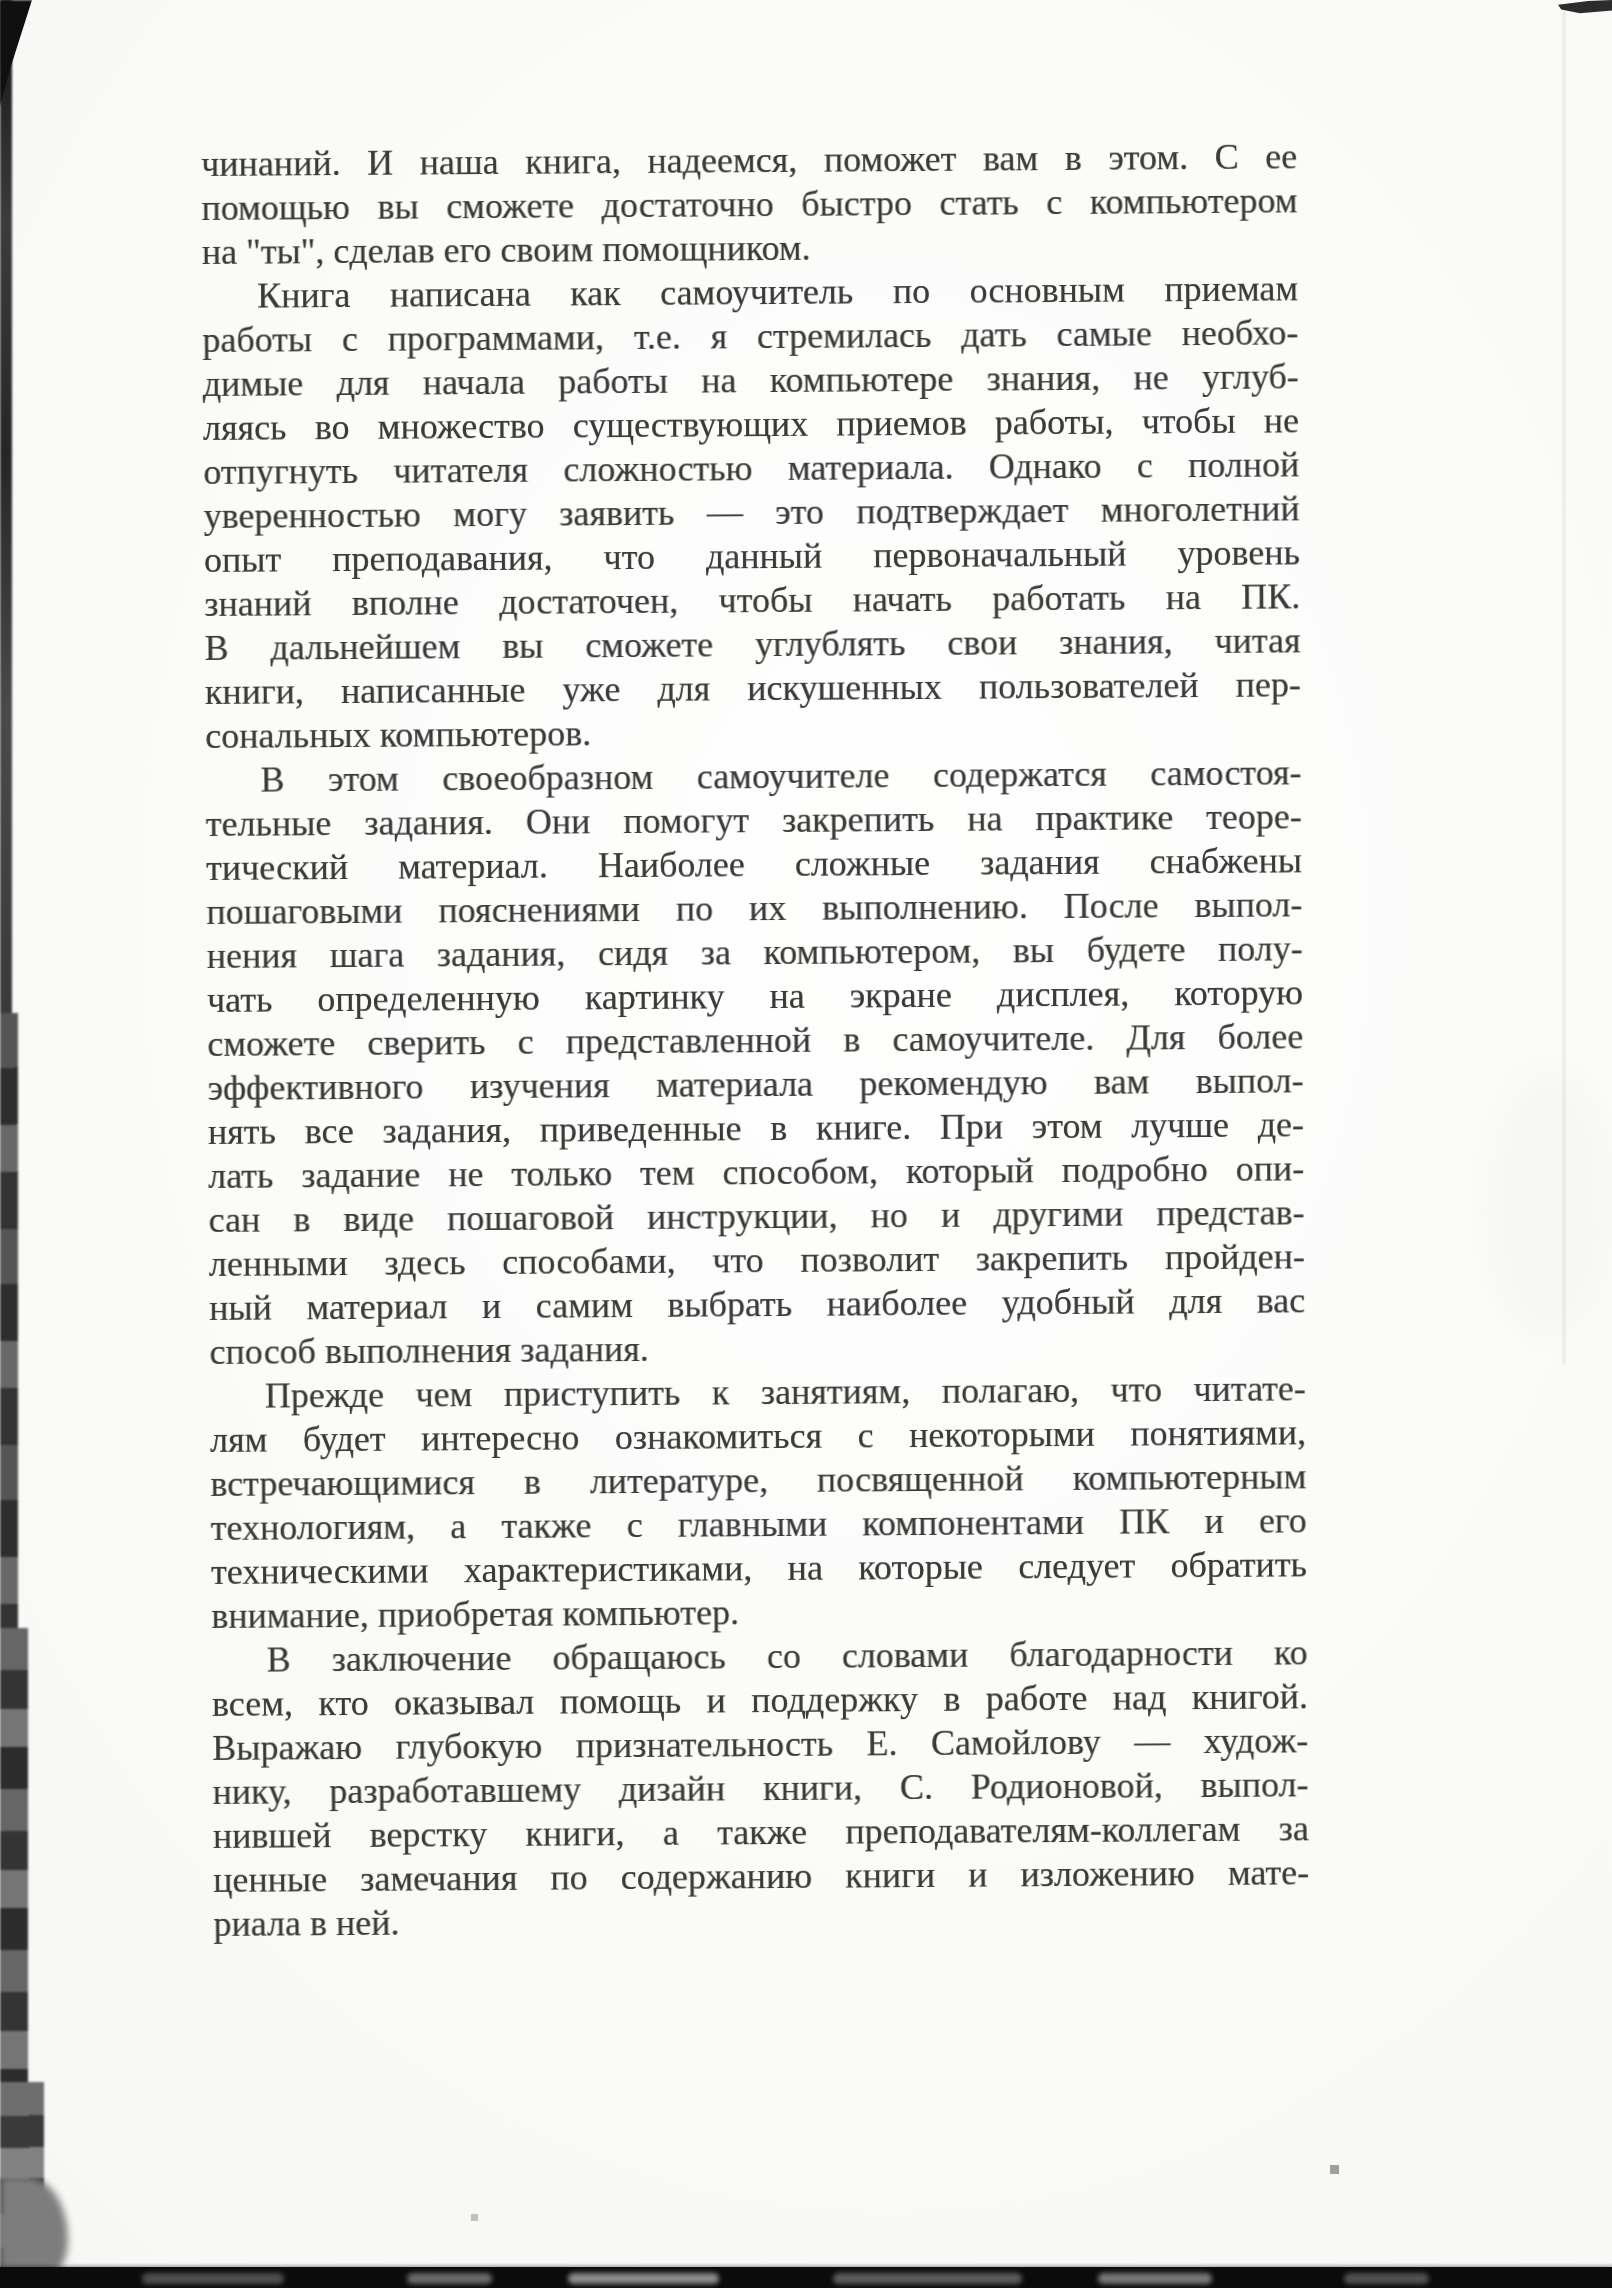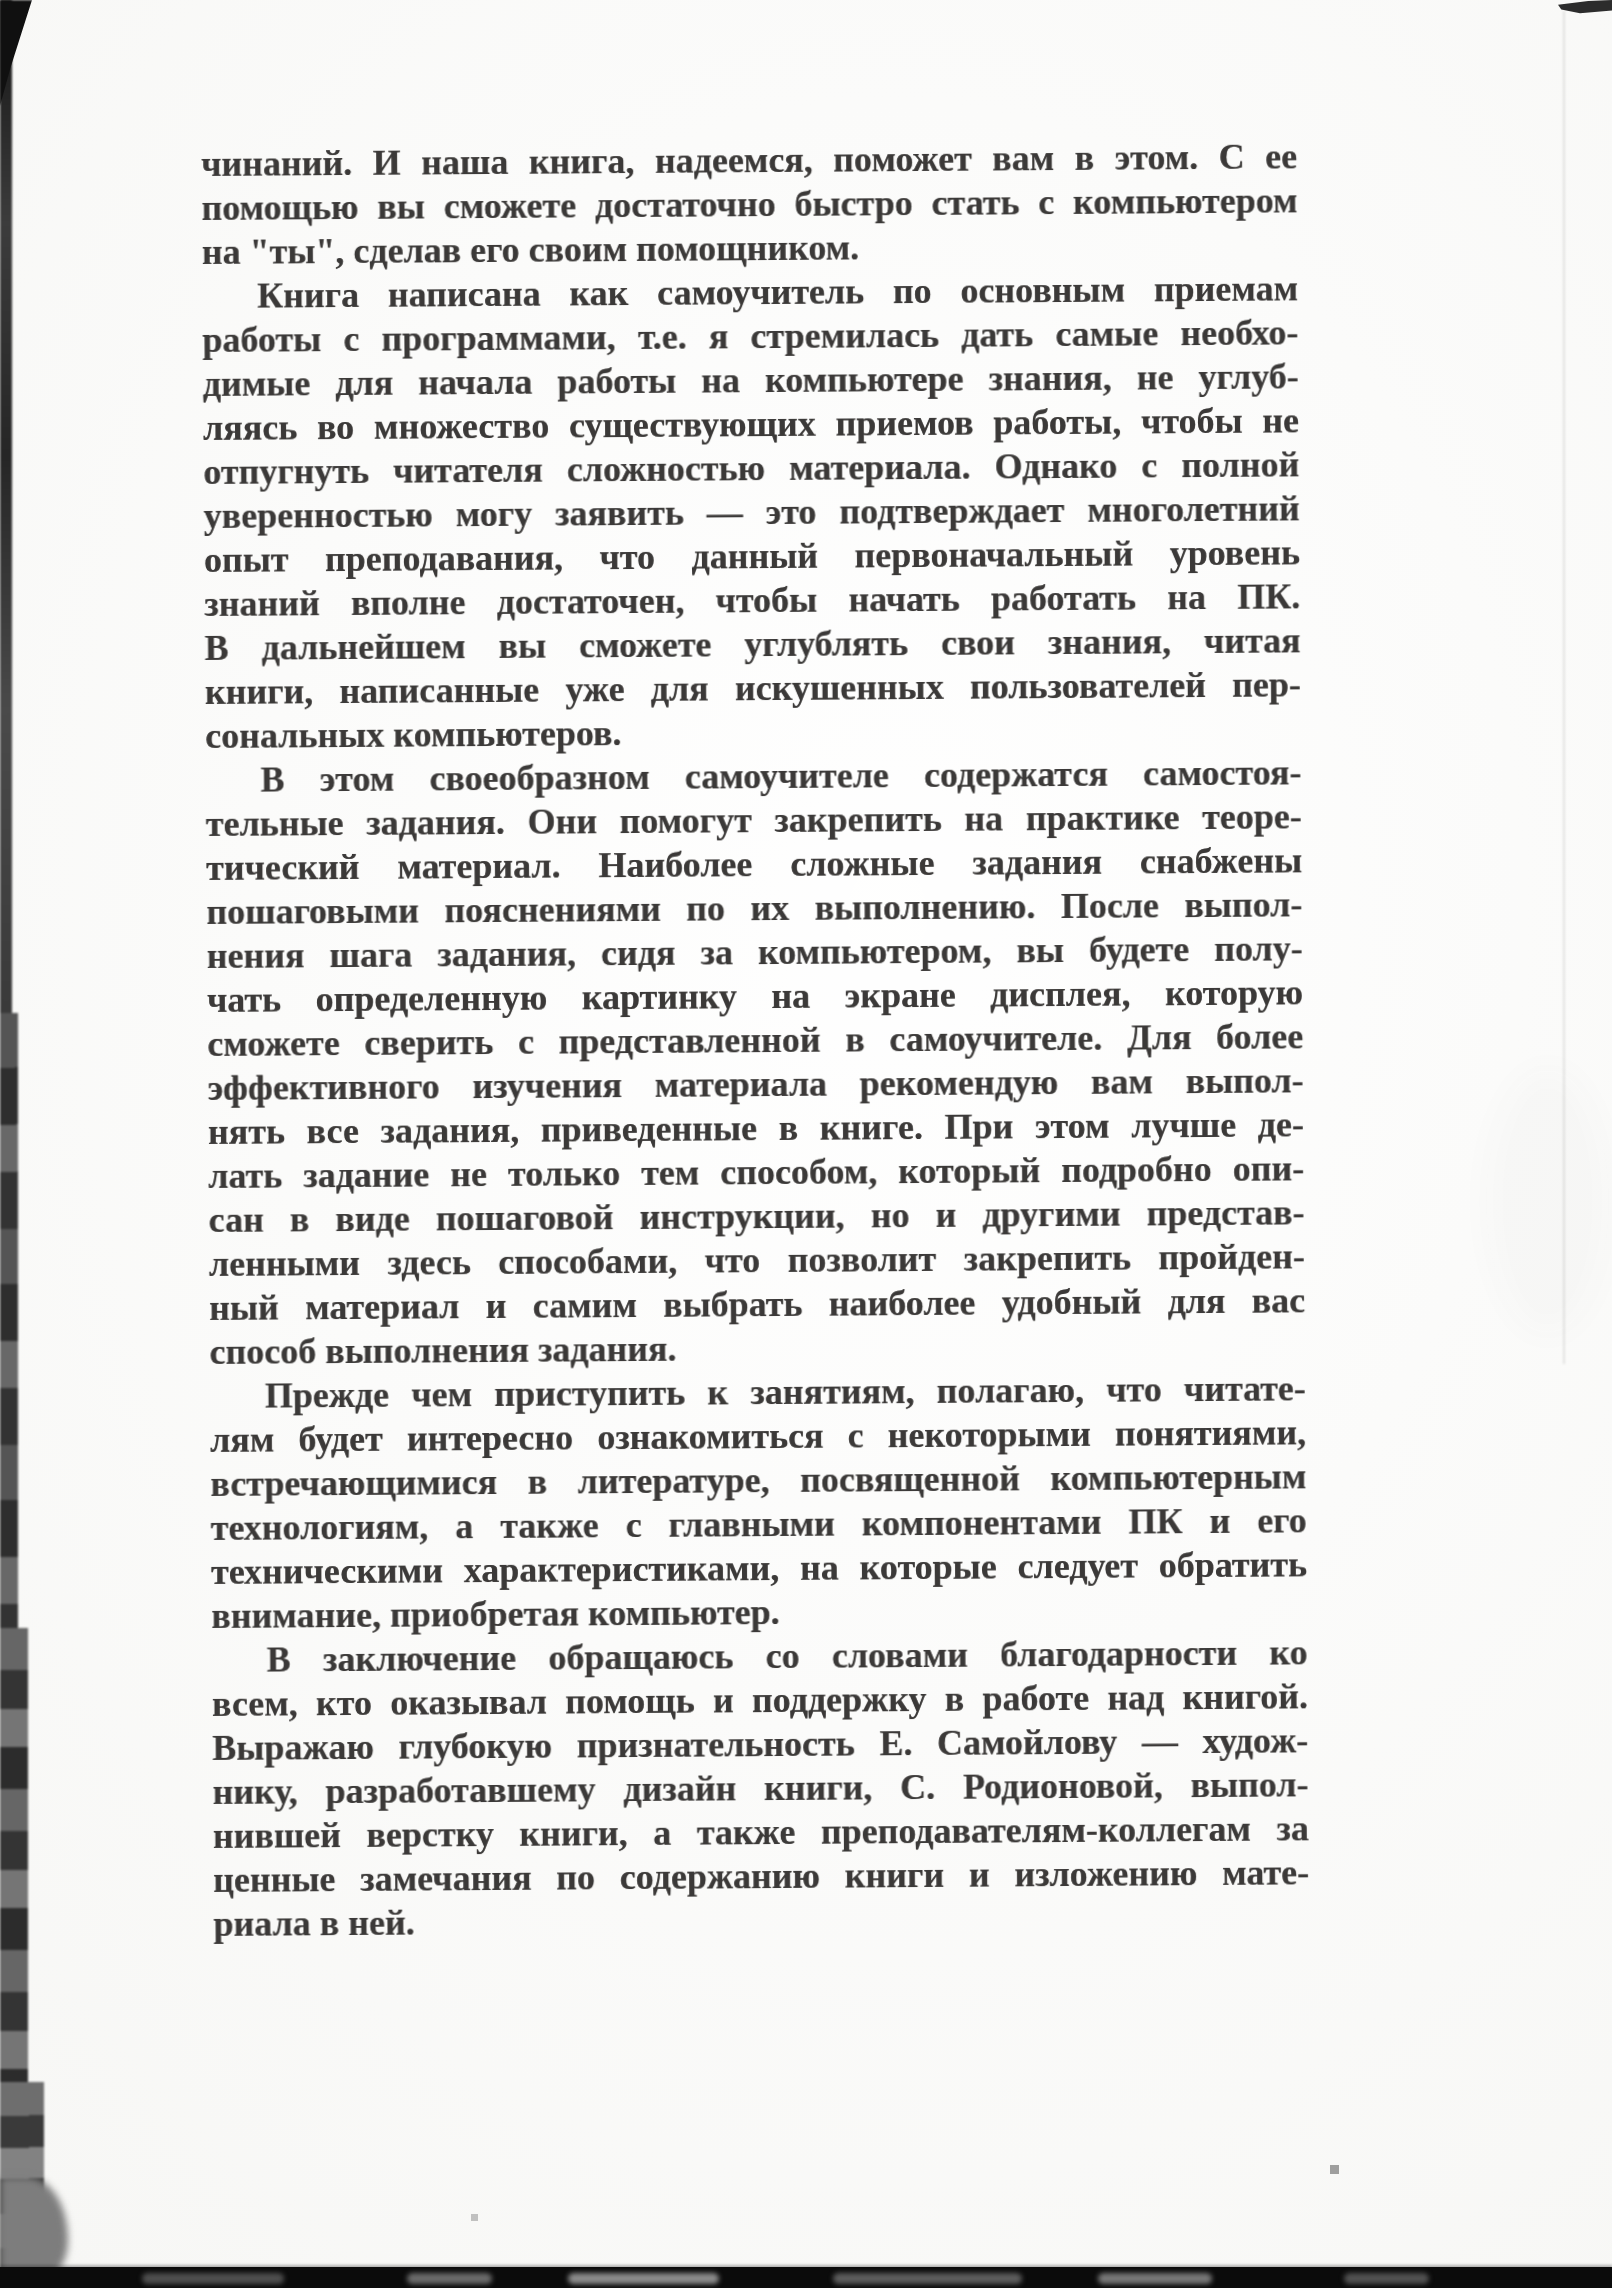--- a/index.html
+++ b/index.html
@@ -12,7 +12,6 @@
       #fbfbf9;
     overflow: hidden;
     font-family: "Liberation Serif", "DejaVu Serif", serif;
-    font-weight: bold;
   }
 
   

